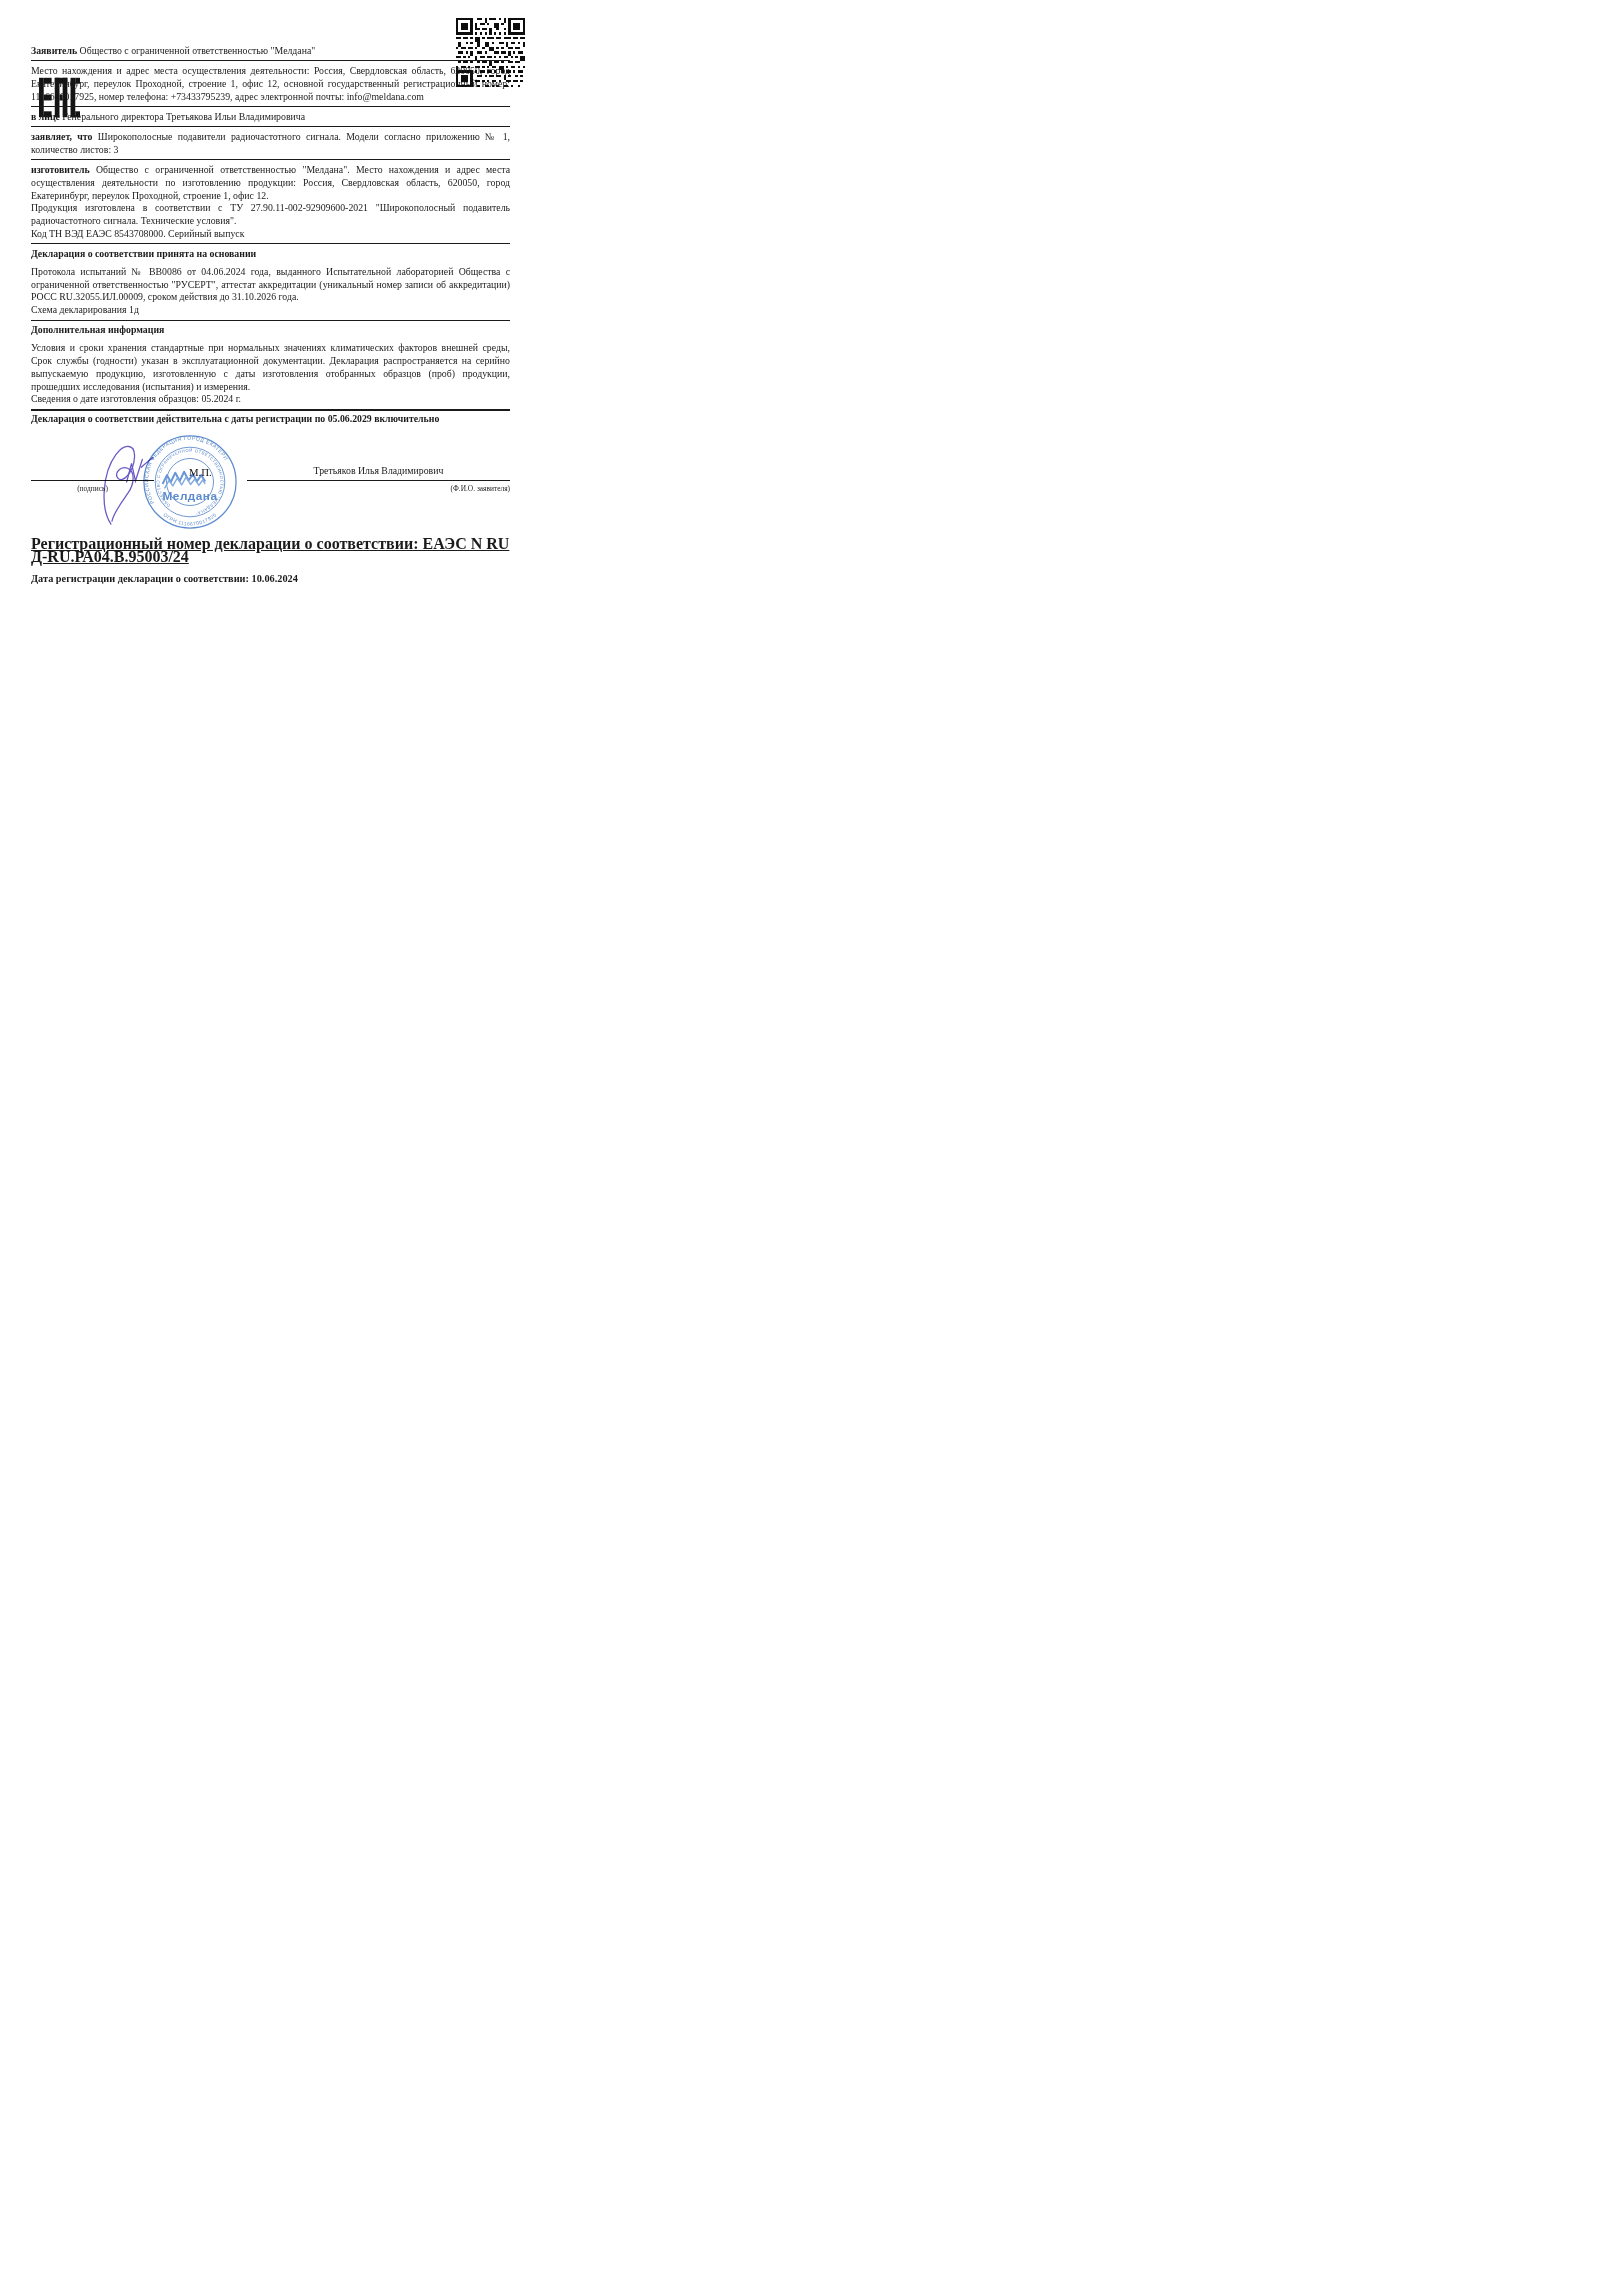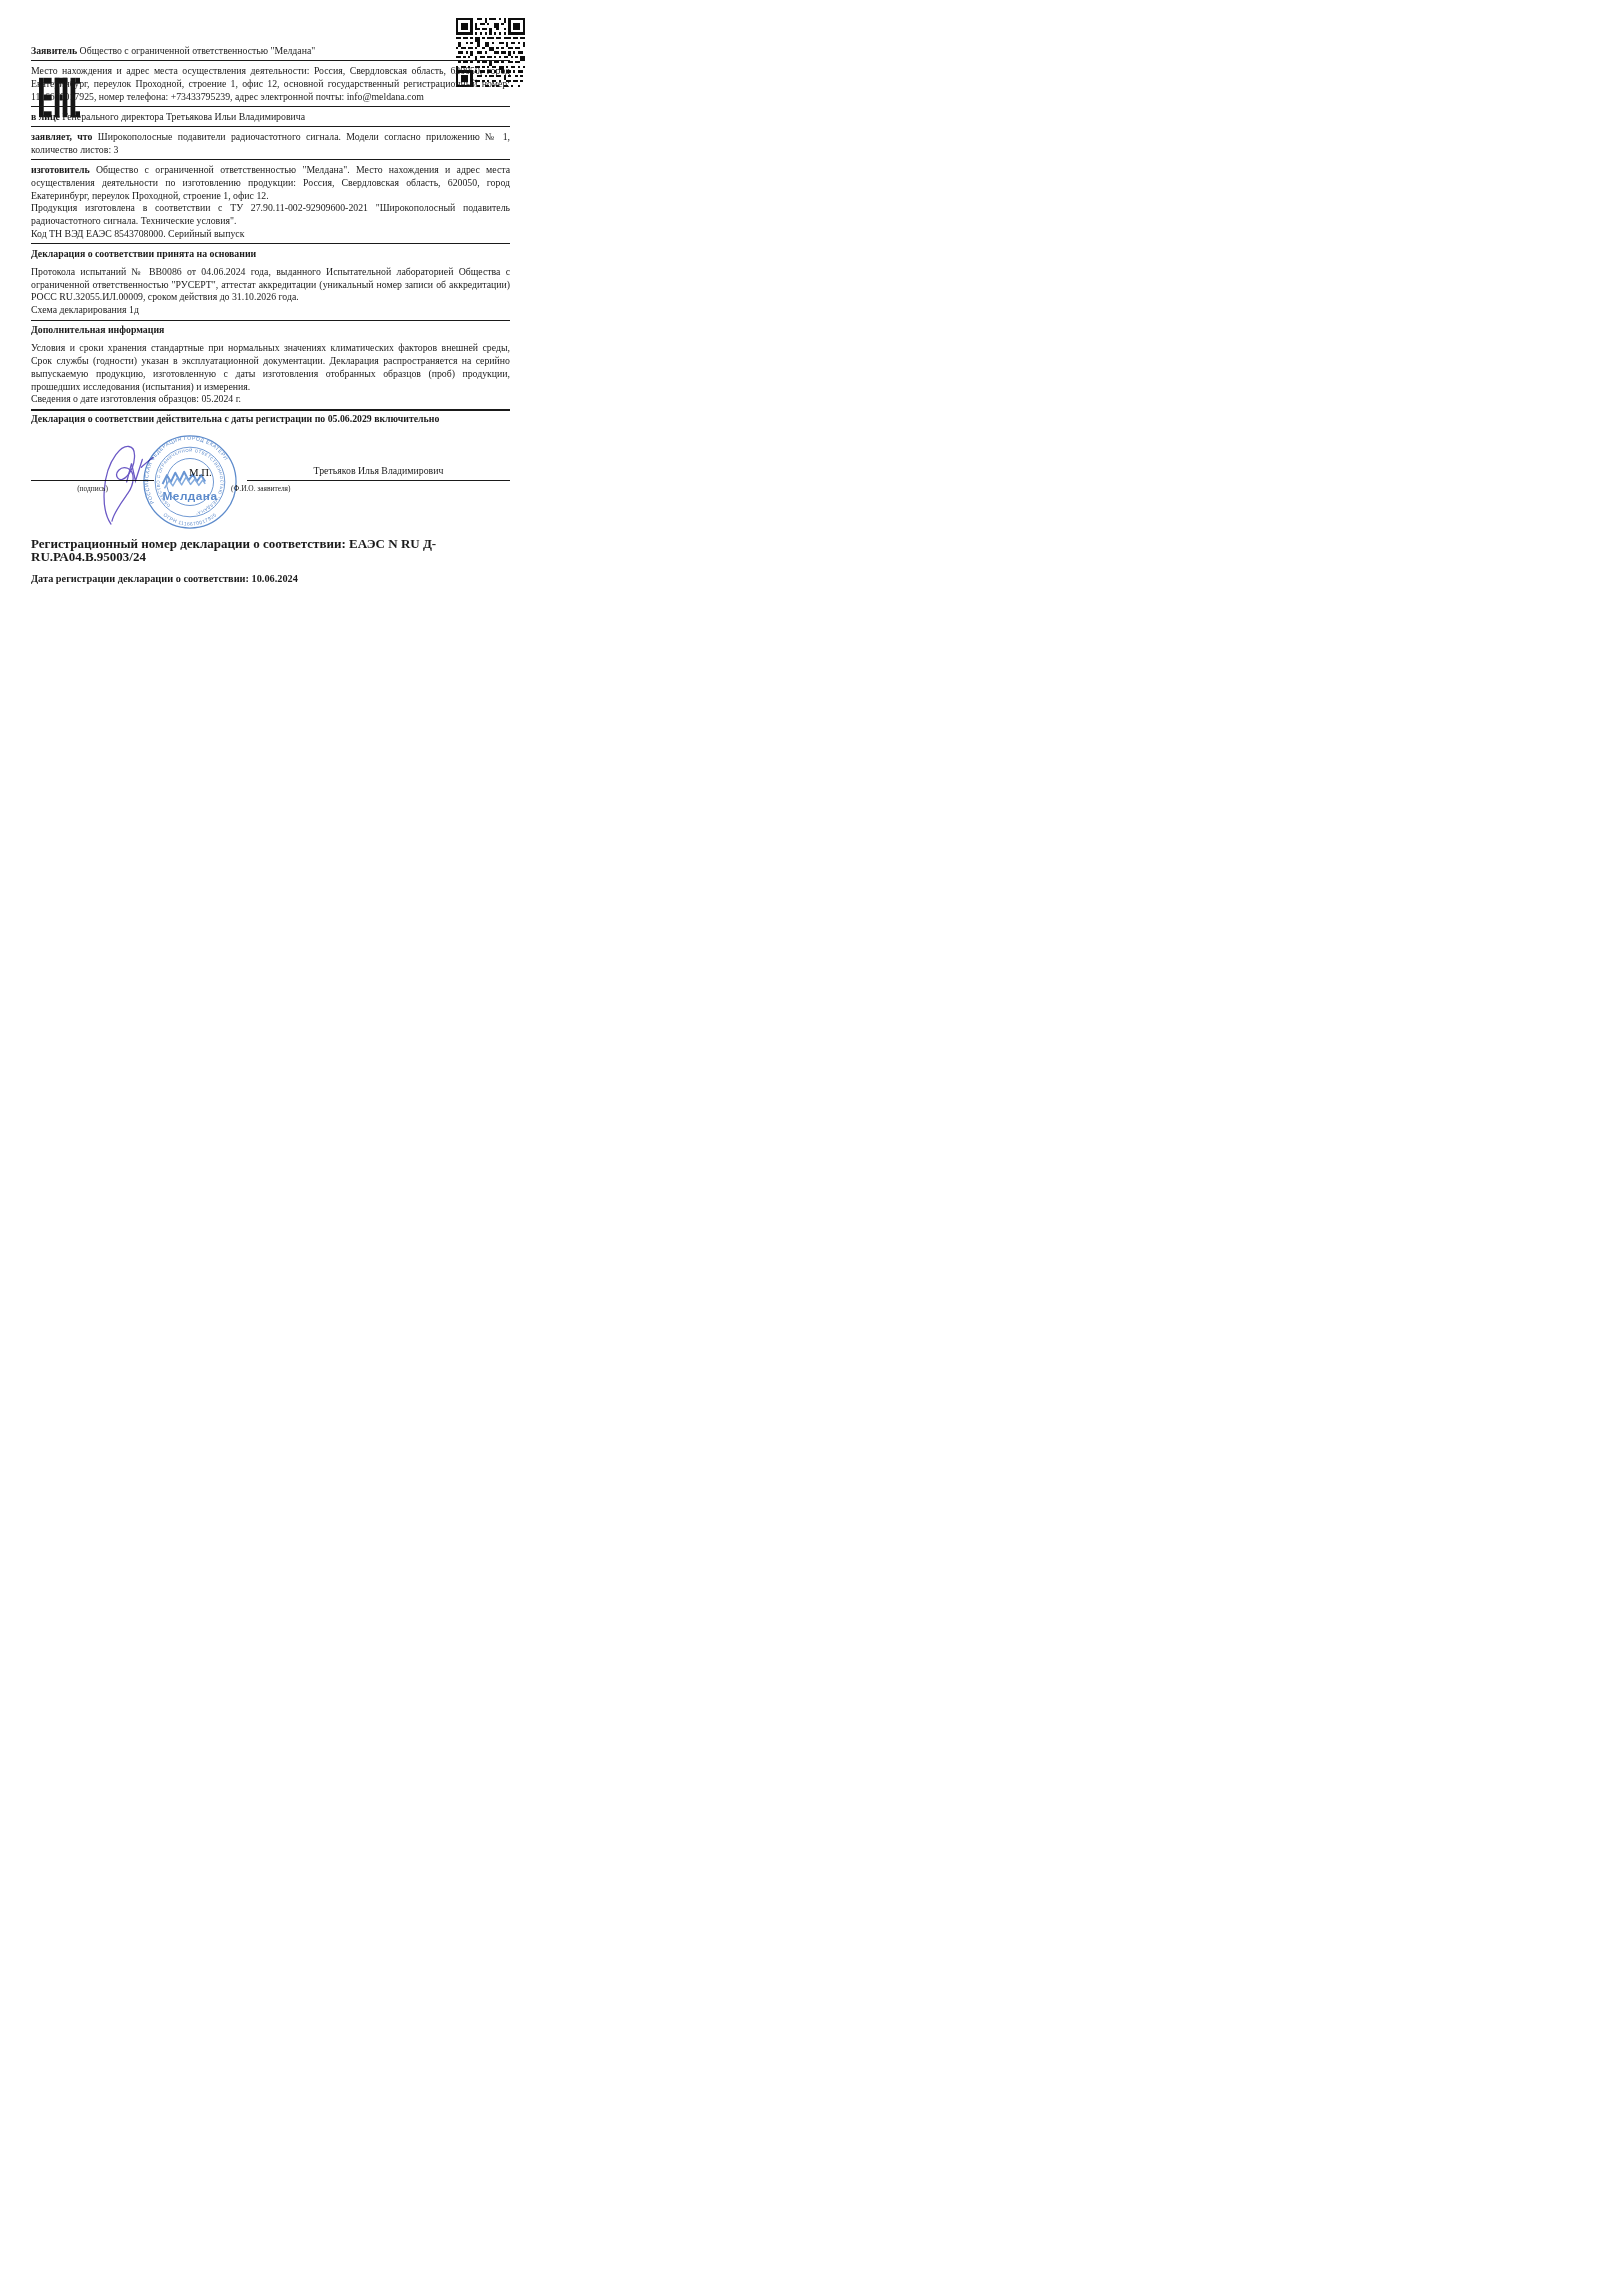--- a/index.html
+++ b/index.html
@@ -75,7 +75,7 @@
     font-size: 7.4px;
   }
   .cap-sign { left: 0;     width: 123px; text-align: center; }
-  .cap-fio  { left: 200px; width: 263px; text-align: left; }
+  .cap-fio  { left: 216px; width: 263px; text-align: right; }
   .fio {
     position: absolute;
     left: 216px;

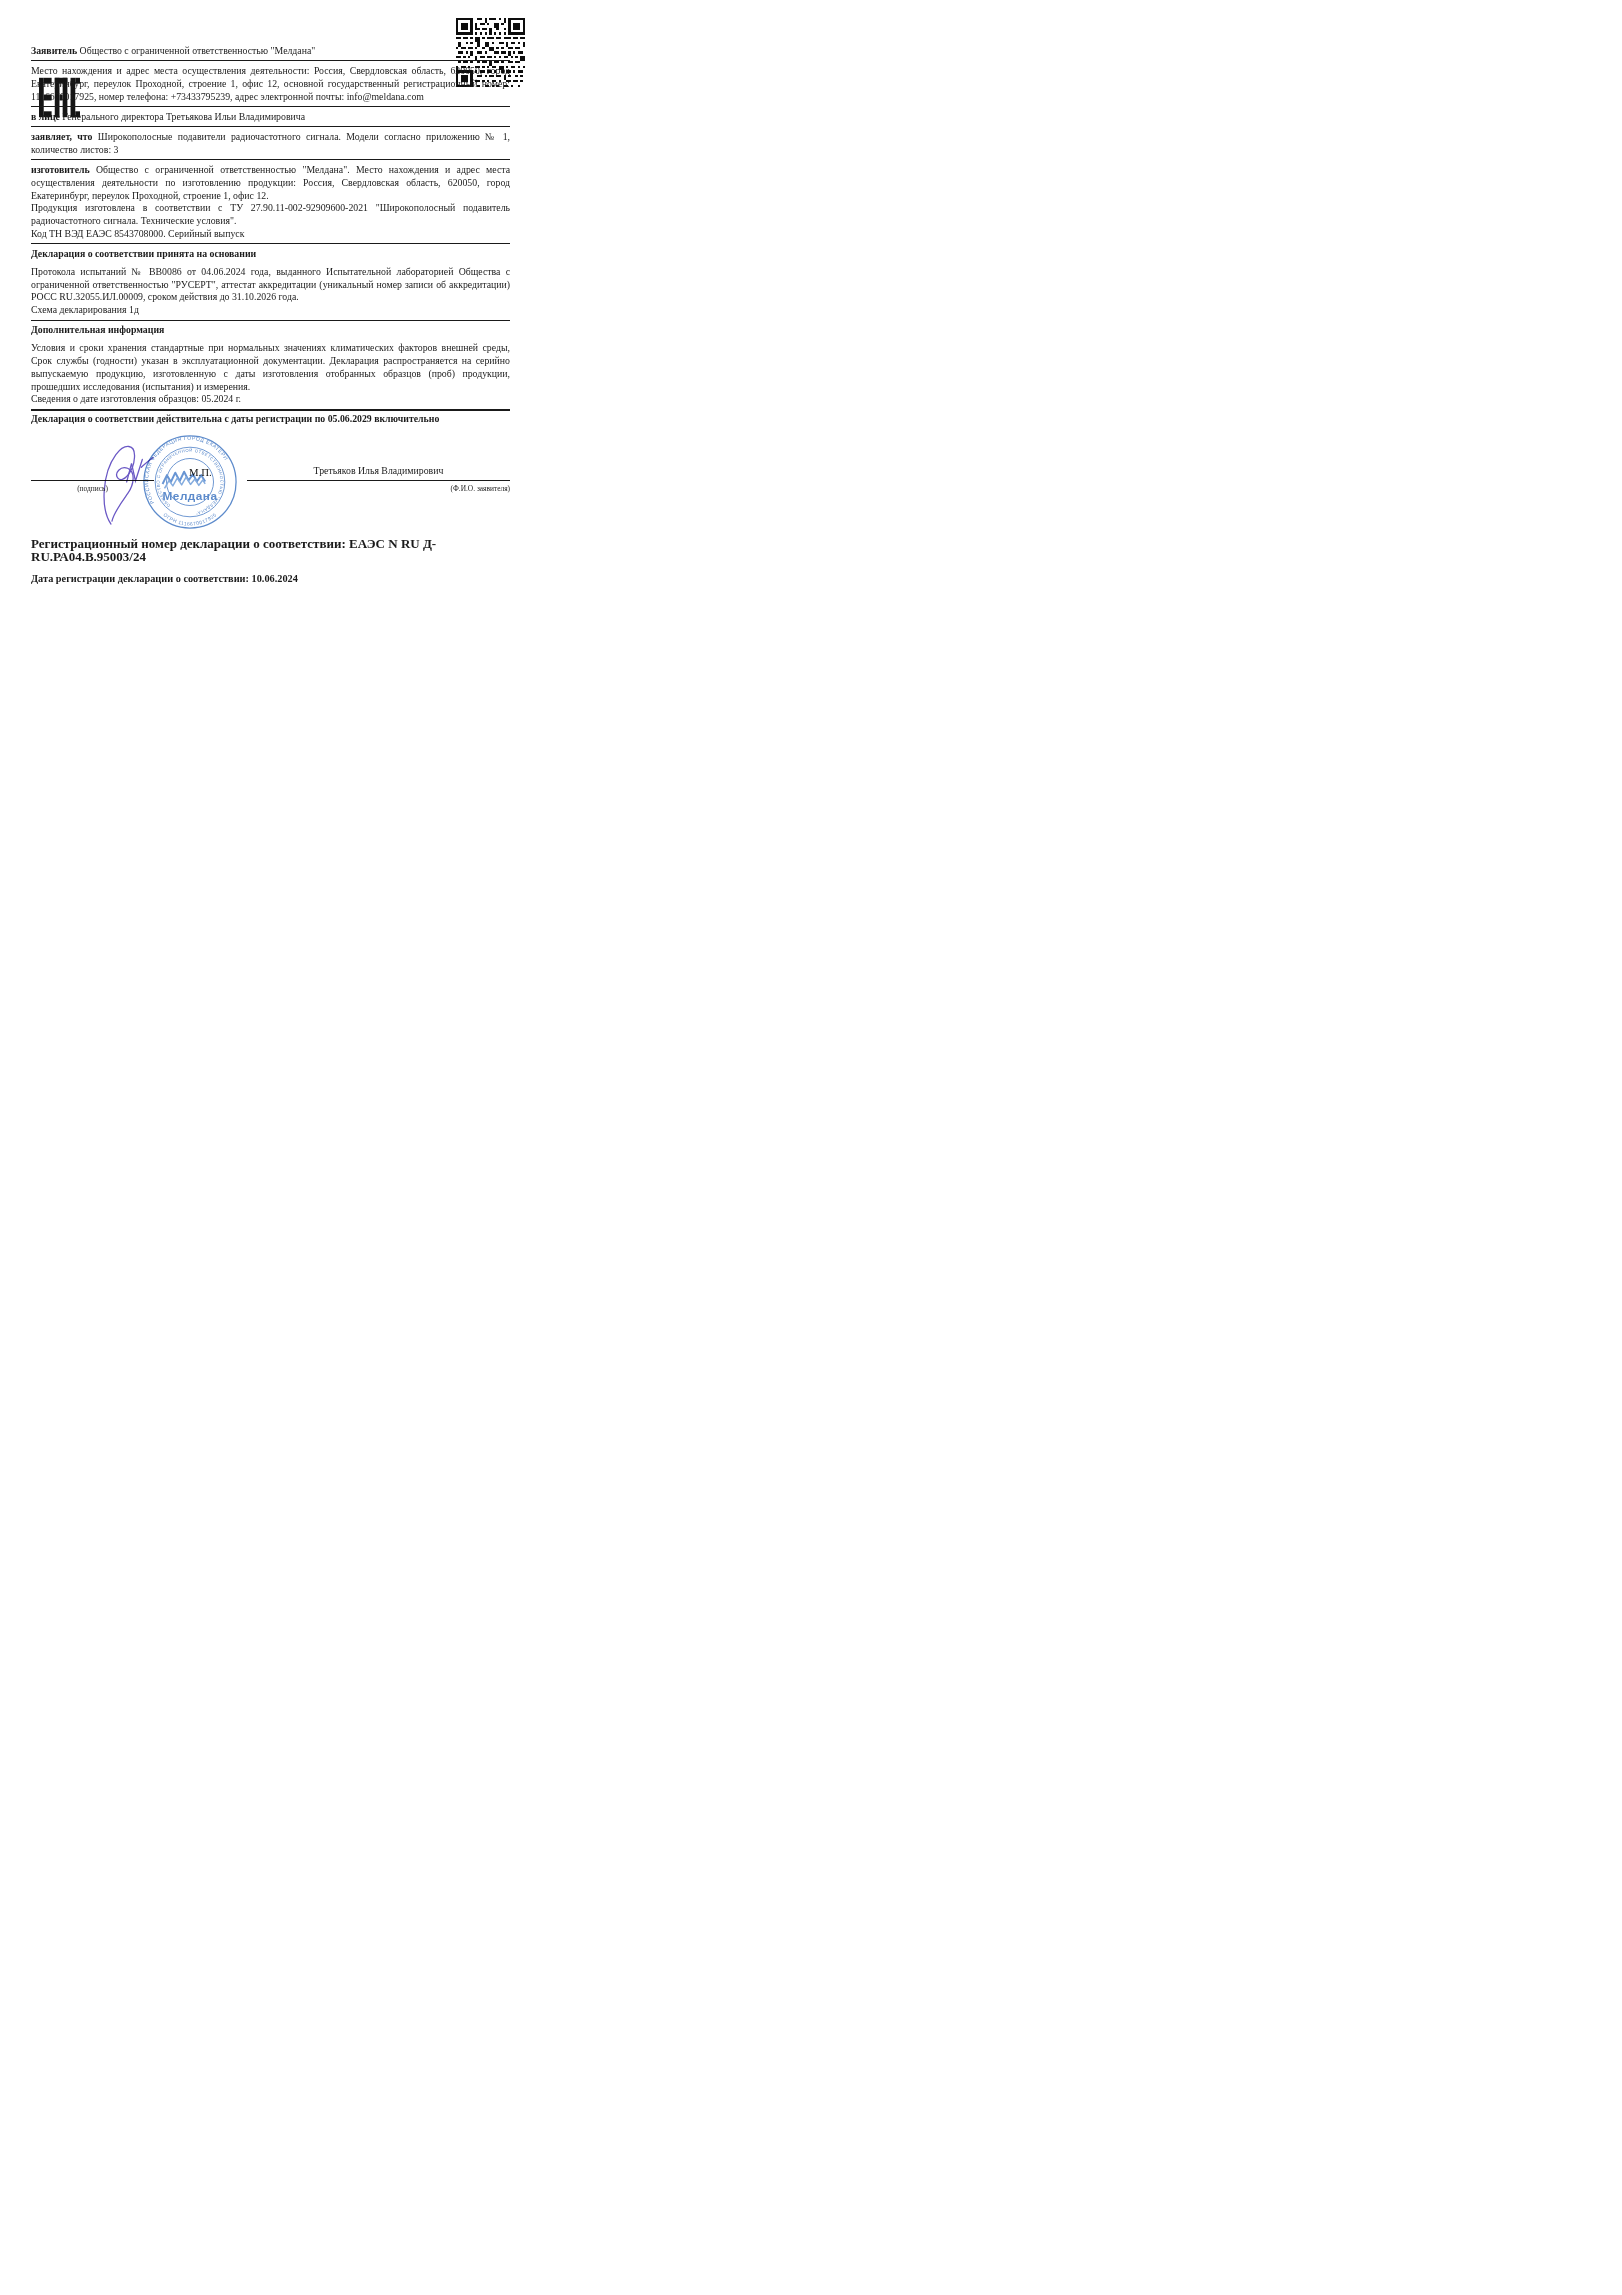--- a/index.html
+++ b/index.html
@@ -120,7 +120,7 @@
     mix-blend-mode: multiply;
     z-index: 2;
   }
-  .reg  { margin-top: 12.8px; font-size: 13px; }
+  .reg  { margin-top: 12.8px; font-size: 16px; text-decoration: underline; }
   .reg2 { margin-top: 9.8px; font-size: 10.3px; }
 </style>
 </head>

